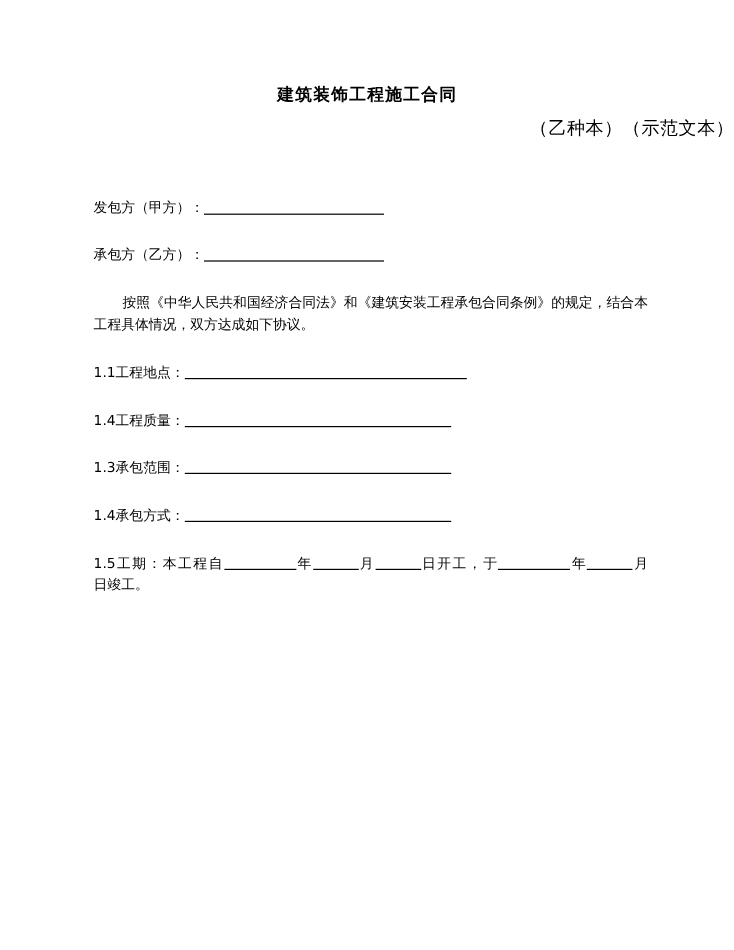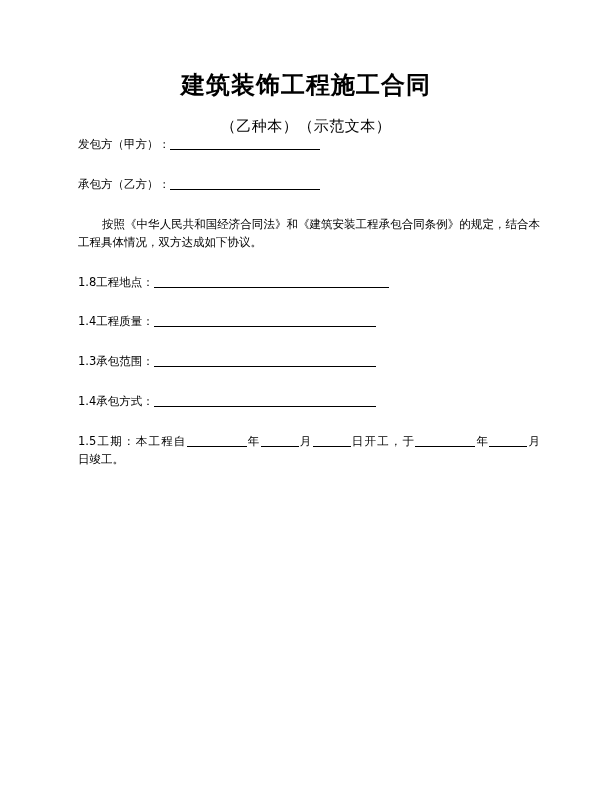--- a/index.html
+++ b/index.html
@@ -24,7 +24,7 @@
   }
   .doc-title {
     text-align: center;
-    font-size: 24px;
+    font-size: 14px;
     font-weight: bold;
     letter-spacing: 1px;
     margin-top: 70px;

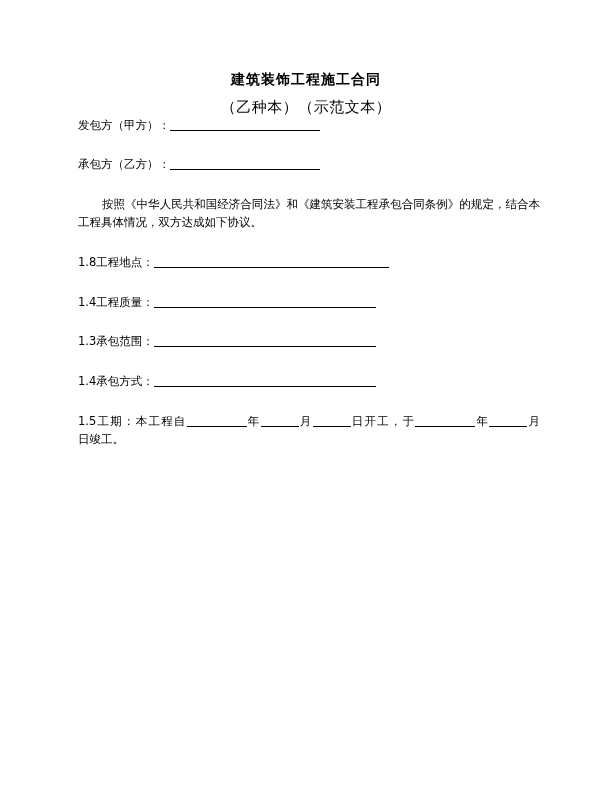--- a/index.html
+++ b/index.html
@@ -31,7 +31,7 @@
     line-height: 1.3;
   }
   .doc-subtitle {
-    text-align: center;
+    text-align: right;
     font-size: 15px;
     font-weight: normal;
     letter-spacing: 0.5px;

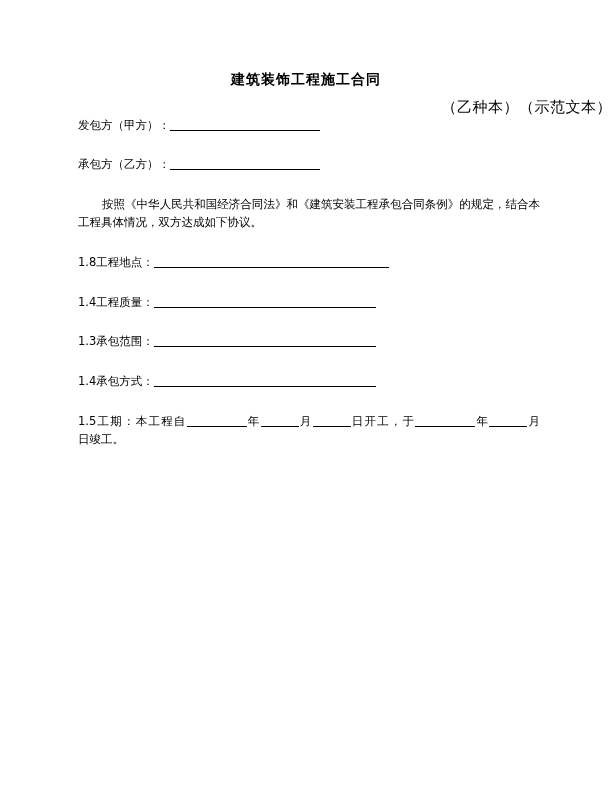--- a/index.html
+++ b/index.html
@@ -37,6 +37,7 @@
     letter-spacing: 0.5px;
   }
   .body-block {
+    margin-top: 48px;
     padding-left: 78px;
     padding-right: 72px;
   }

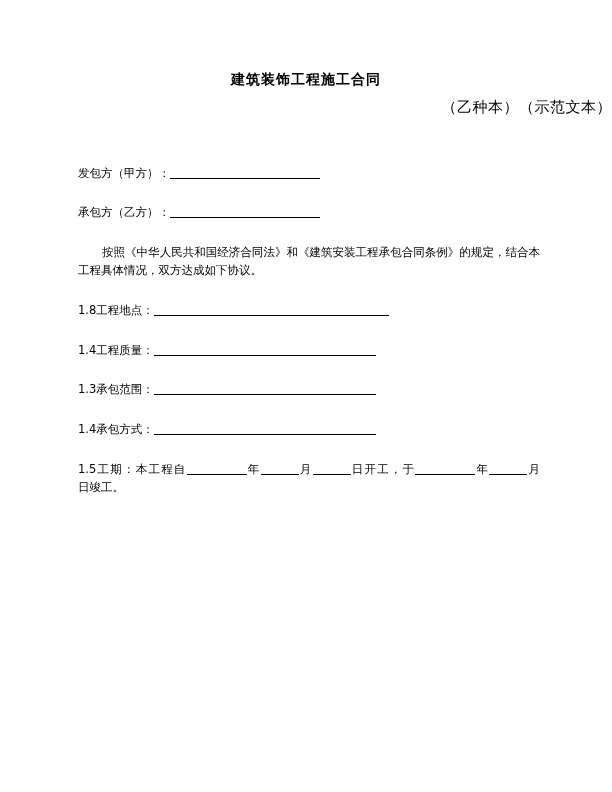--- a/index.html
+++ b/index.html
@@ -89,7 +89,7 @@
 
 
     <p class="para">
-      <span class="label">1.8</span><span class="label">工程地点：</span><span class="rule r-long"></span>
+      <span class="label">1.1</span><span class="label">工程地点：</span><span class="rule r-long"></span>
     </p>
 
     <p class="para">

